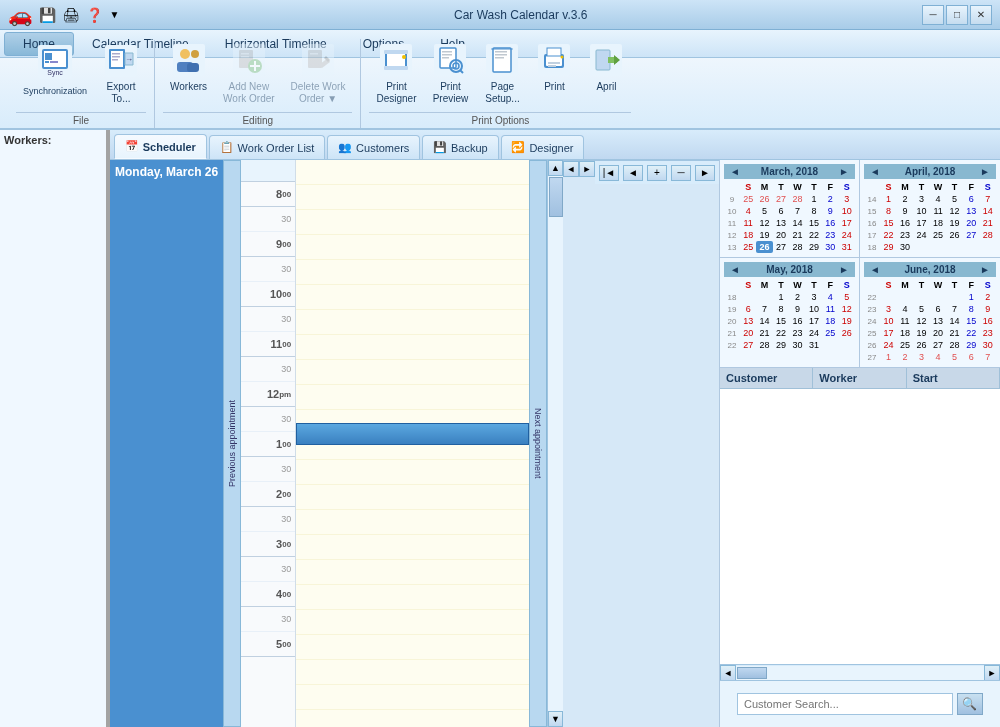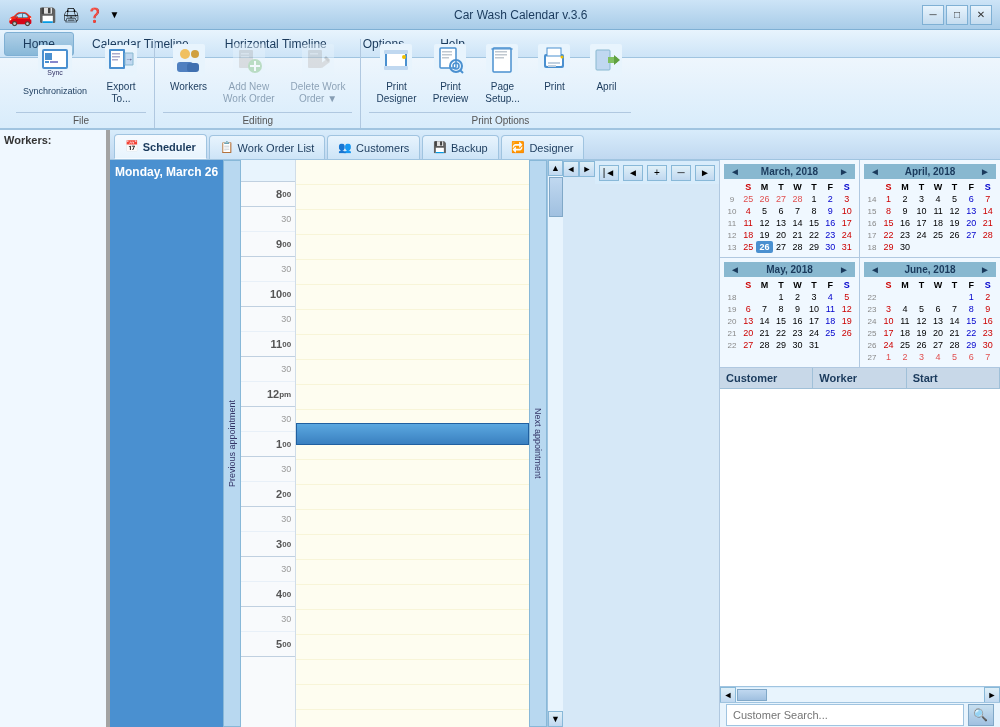--- a/index.html
+++ b/index.html
@@ -63,7 +63,7 @@
     .appt-list-body { flex: 1; background: white; }
 
     
-    .customer-search-area { height: 25px; background: #e8f4fd; border-top: 1px solid #a0c4e0; display: flex; align-items: center; padding: 4px 6px; gap: 4px; }
+    .customer-search-area { height: 47px; background: #e8f4fd; border-top: 1px solid #a0c4e0; display: flex; align-items: center; padding: 4px 17px; gap: 4px; }
     .search-input { flex: 1; height: 22px; border: 1px solid #a0c4e0; padding: 2px 6px; font-size: 11px; color: #888; background: white; }
     .search-btn { width: 26px; height: 22px; background: linear-gradient(to bottom, #c8e0f0, #a0c0e0); border: 1px solid #80a8c8; cursor: pointer; display: flex; align-items: center; justify-content: center; font-size: 12px; }
 

